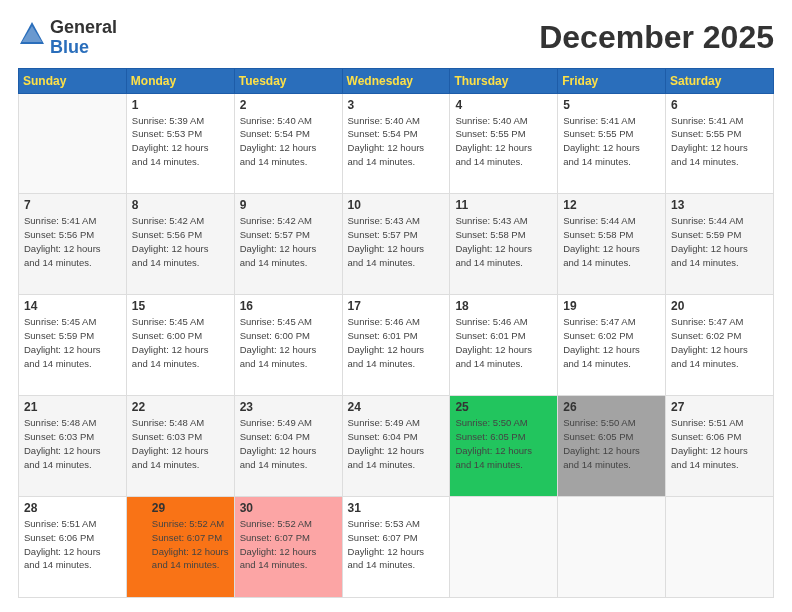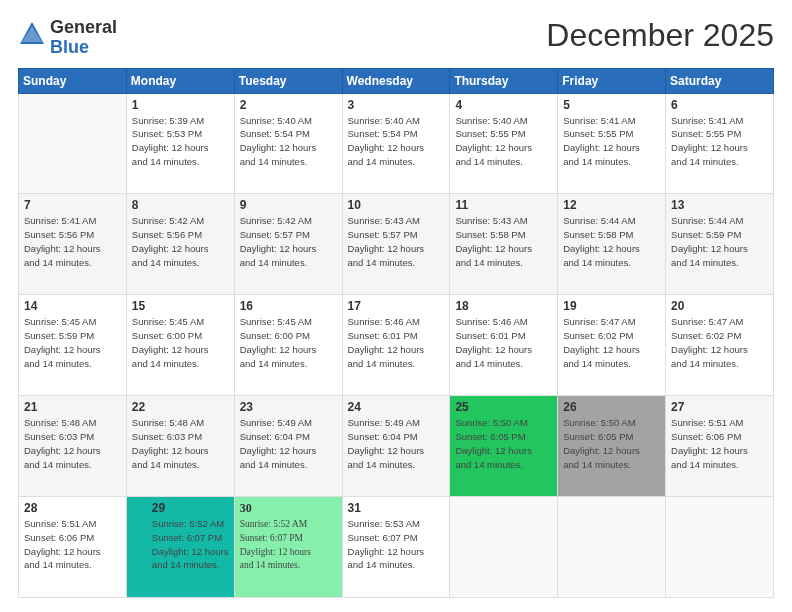--- a/index.html
+++ b/index.html
@@ -19,7 +19,7 @@
     }
     .header {
       display: flex;
-      align-items: flex-start;
+      align-items: center;
       justify-content: space-between;
       margin-bottom: 10px;
       gap: 24px;

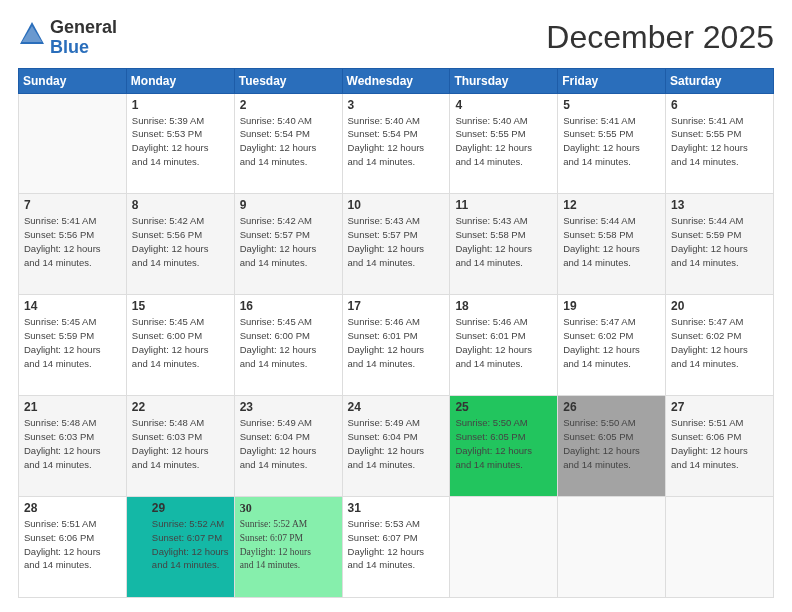--- a/index.html
+++ b/index.html
@@ -55,7 +55,7 @@
     }
     .month-title {
       font-size: 32px;
-      font-weight: normal;
+      font-weight: bold;
       color: #333;
       line-height: 1.1;
     }

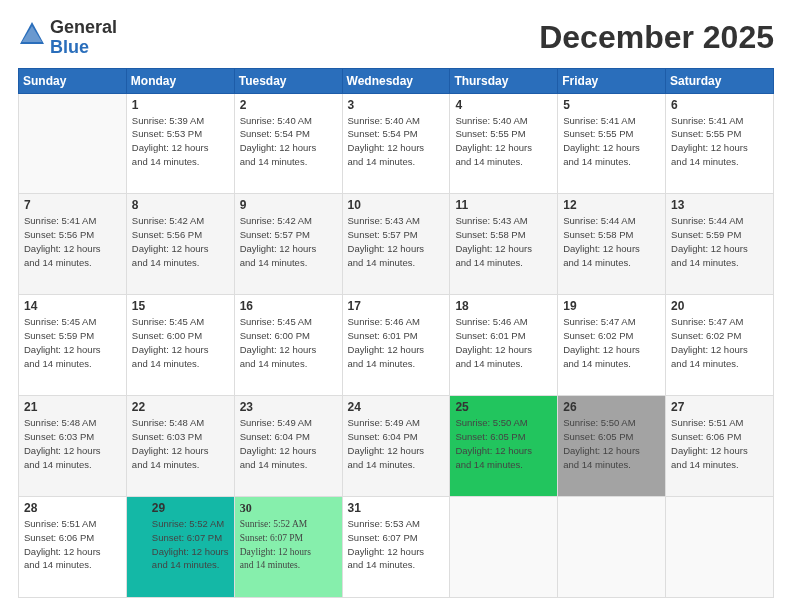--- a/index.html
+++ b/index.html
@@ -72,7 +72,7 @@
     }
     .calendar th {
       background: #2a6ebb;
-      color: #ffffff;
+      color: #fde047;
       font-size: 12px;
       font-weight: bold;
       padding: 5px 4px;

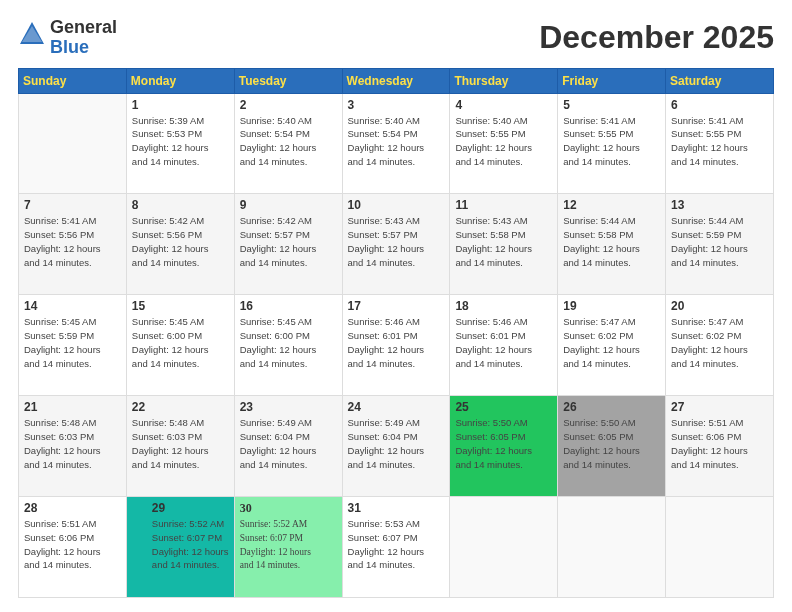--- a/index.html
+++ b/index.html
@@ -342,7 +342,7 @@
 Daylight: 12 hours
 and 14 minutes.</div>
           </td>
-          <td style="background: #14b8a6; padding-left: 25px;">
+          <td style="background: #f97316; padding-left: 25px;">
             <span class="day-num">29</span>
             <div class="day-info" style="white-space: pre-line;">Sunrise: 5:52 AM
 Sunset: 6:07 PM

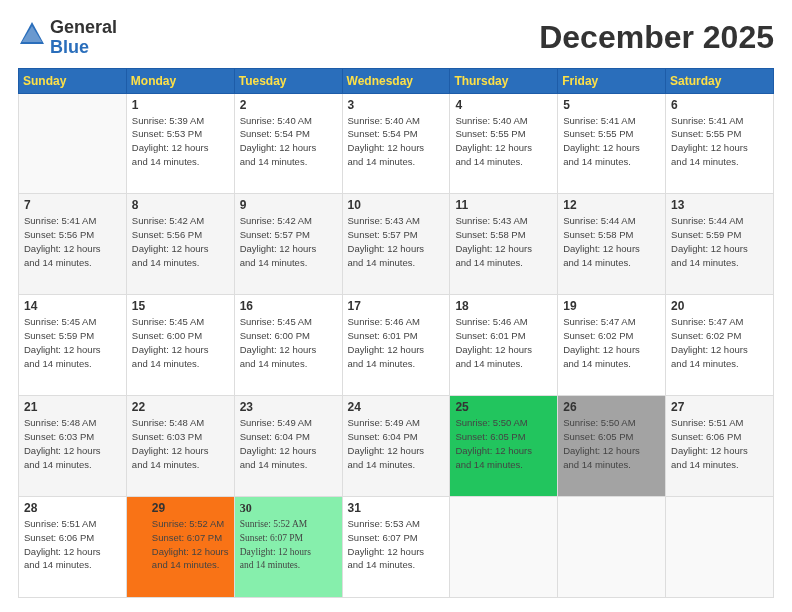--- a/index.html
+++ b/index.html
@@ -349,7 +349,7 @@
 Daylight: 12 hours
 and 14 minutes.</div>
           </td>
-          <td style="background: #86efac; font-family: Liberation Serif, serif;">
+          <td style="background: #fca5a5;">
             <span class="day-num">30</span>
             <div class="day-info" style="white-space: pre-line;">Sunrise: 5:52 AM
 Sunset: 6:07 PM

